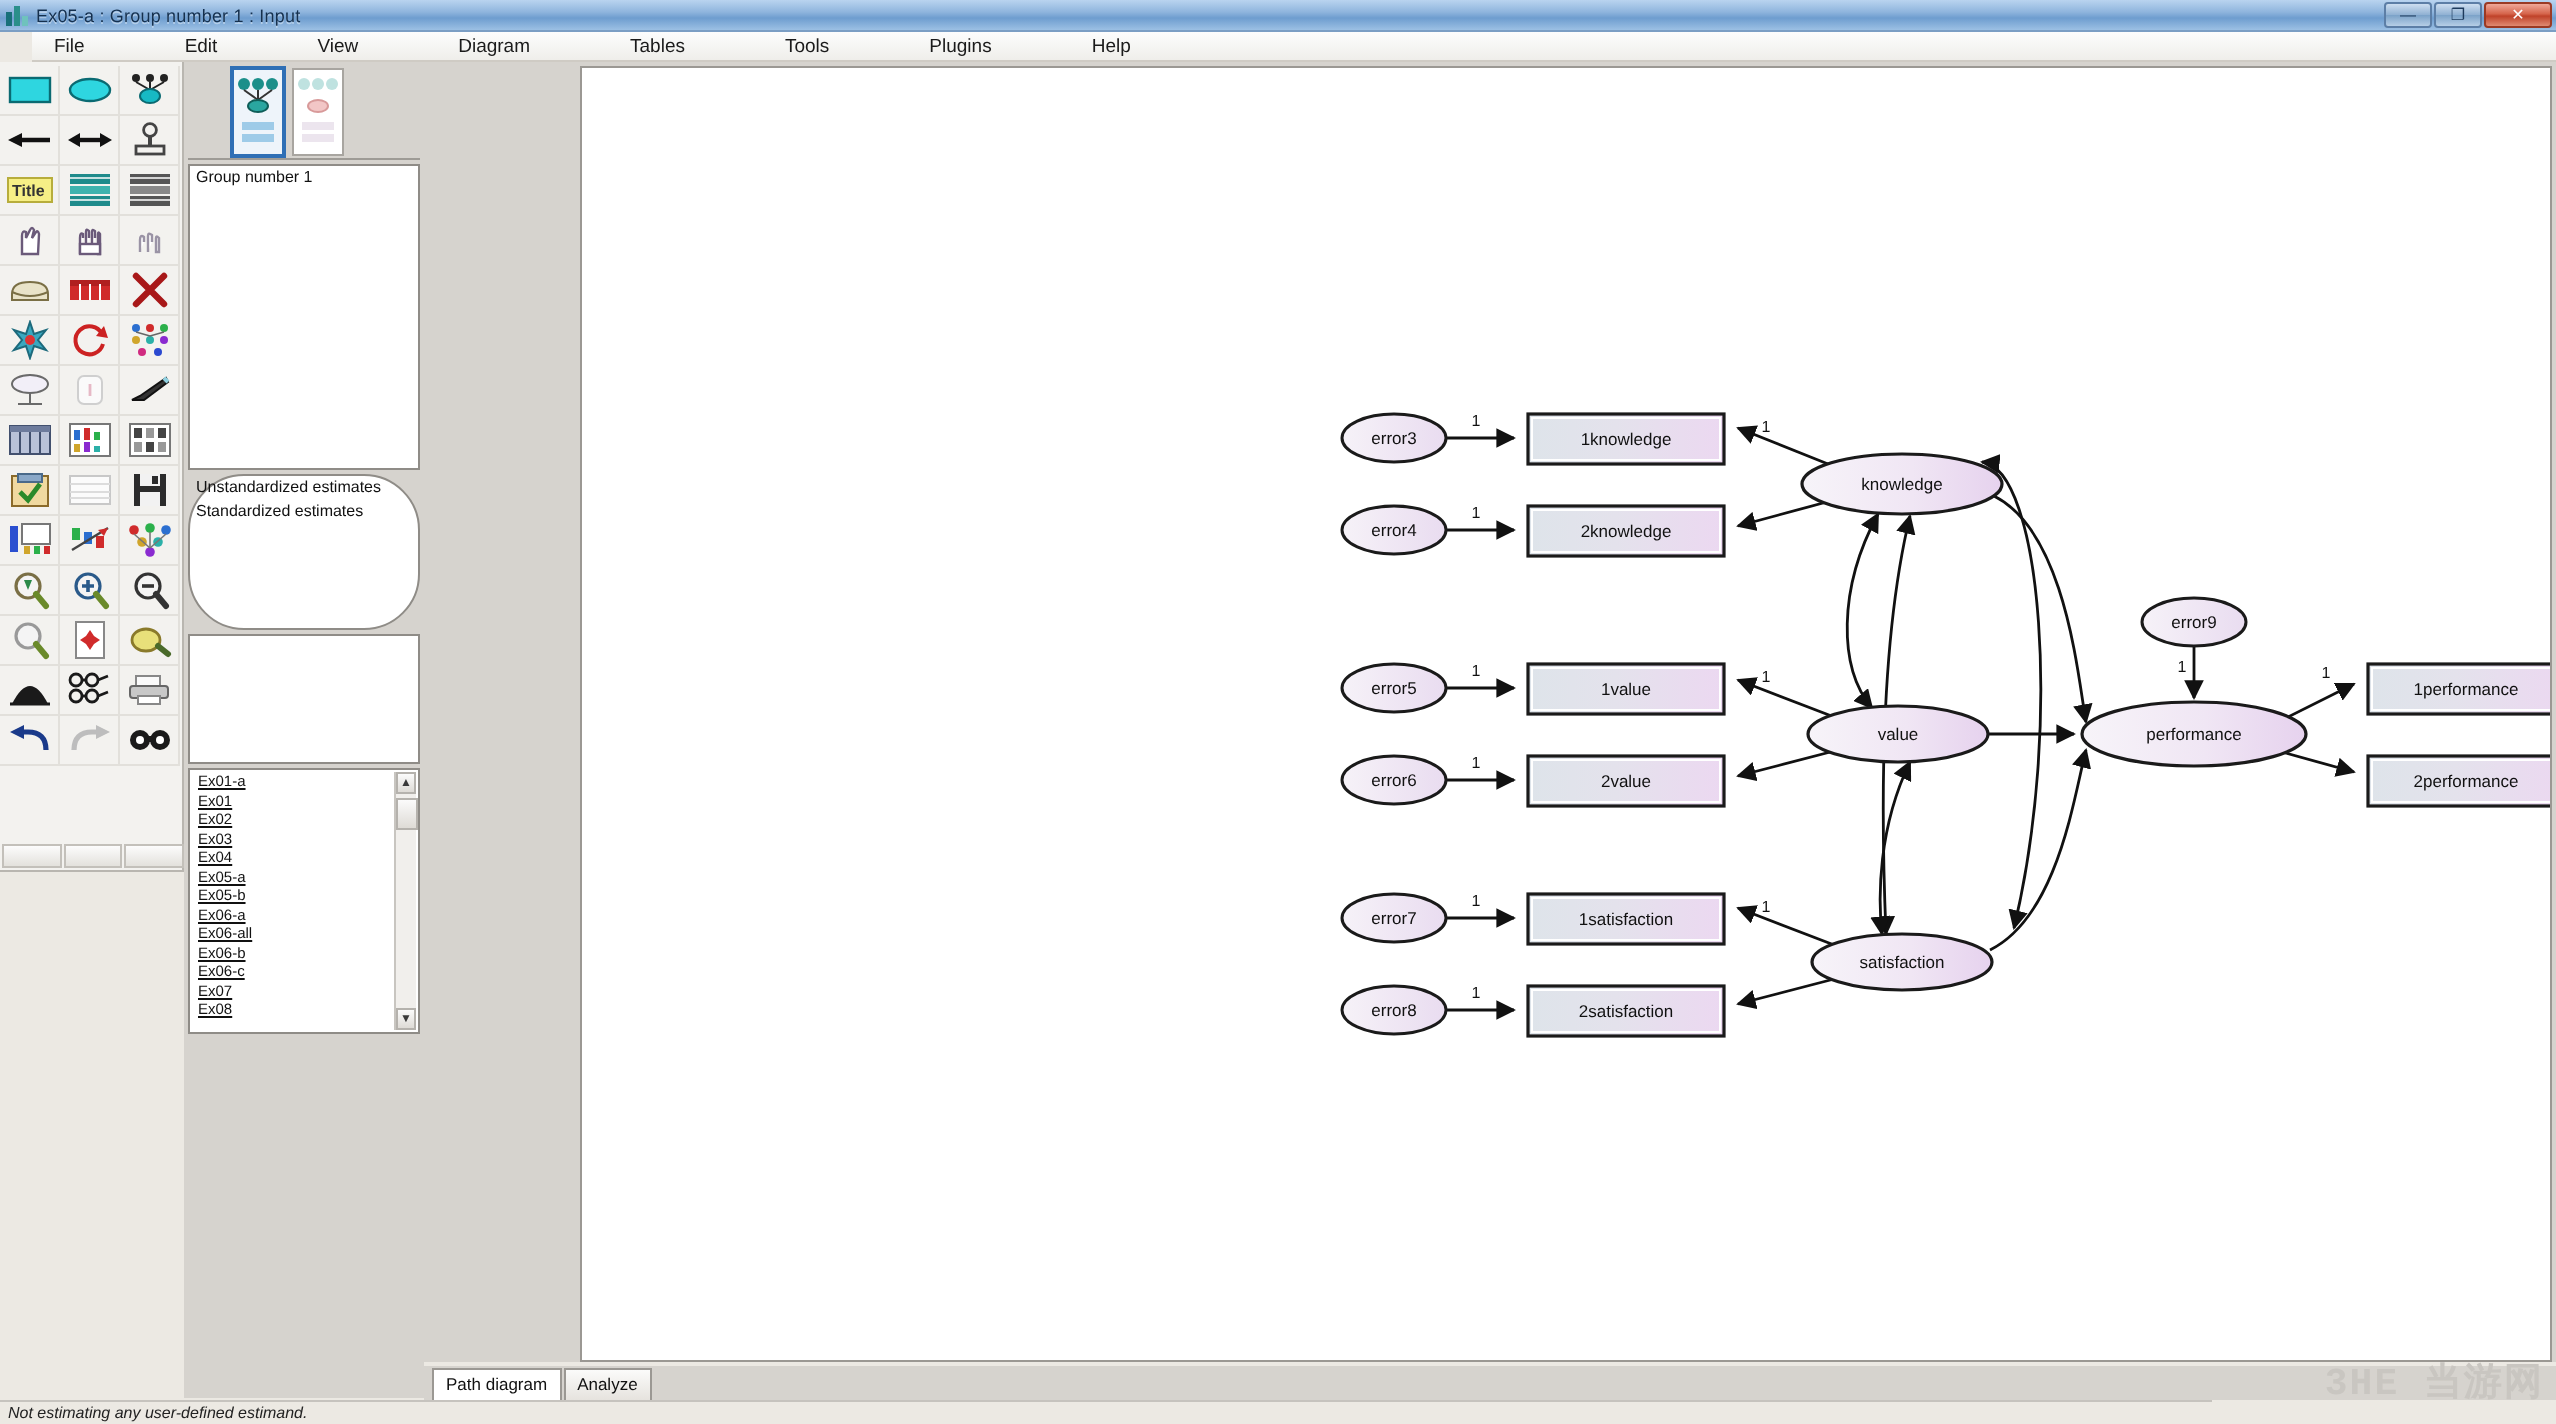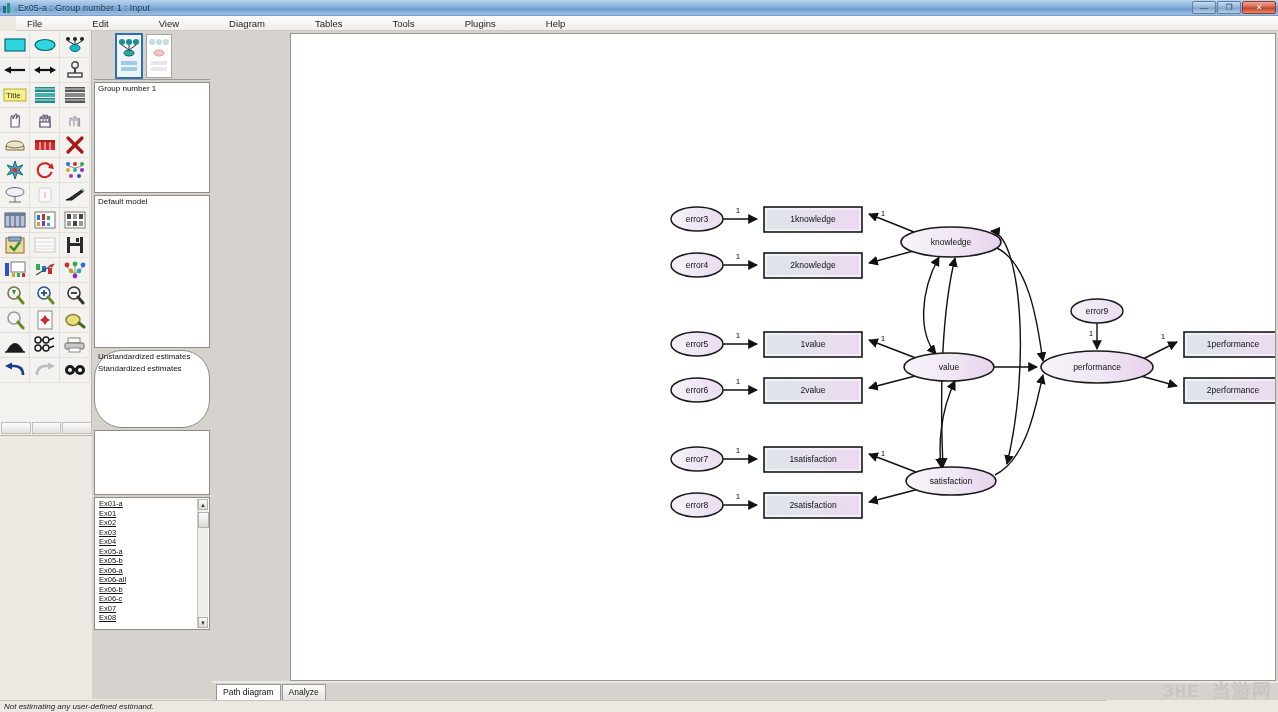--- a/index.html
+++ b/index.html
@@ -114,7 +114,7 @@
     position: relative; overflow:hidden;
   }
   .thumb.sel { outline: 2px solid #2f6fb5; outline-offset: -1px; }
-  #panel-groups { height: 111px; }
+  #panel-groups { height: 153px; }
   #panel-models { height: 153px; }
   #panel-estimates { height: 78px; border-radius: 28px; }
   #panel-blank { height: 65px; }

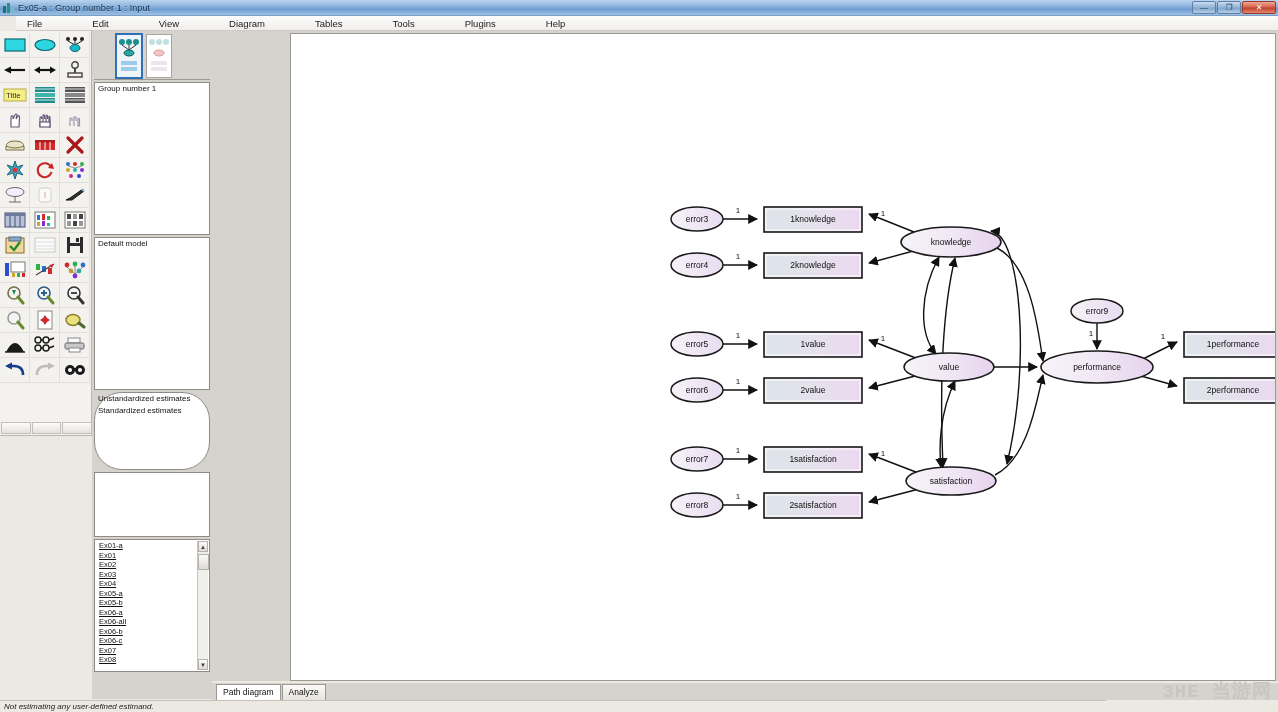--- a/index.html
+++ b/index.html
@@ -71,6 +71,7 @@
     border-right: 1px solid #b9b6b0;
     border-bottom: 1px solid #b9b6b0;
     padding: 2px 0 0 0;
+    font-weight: bold;
   }
   .prow { display: flex; }
   .pcell {

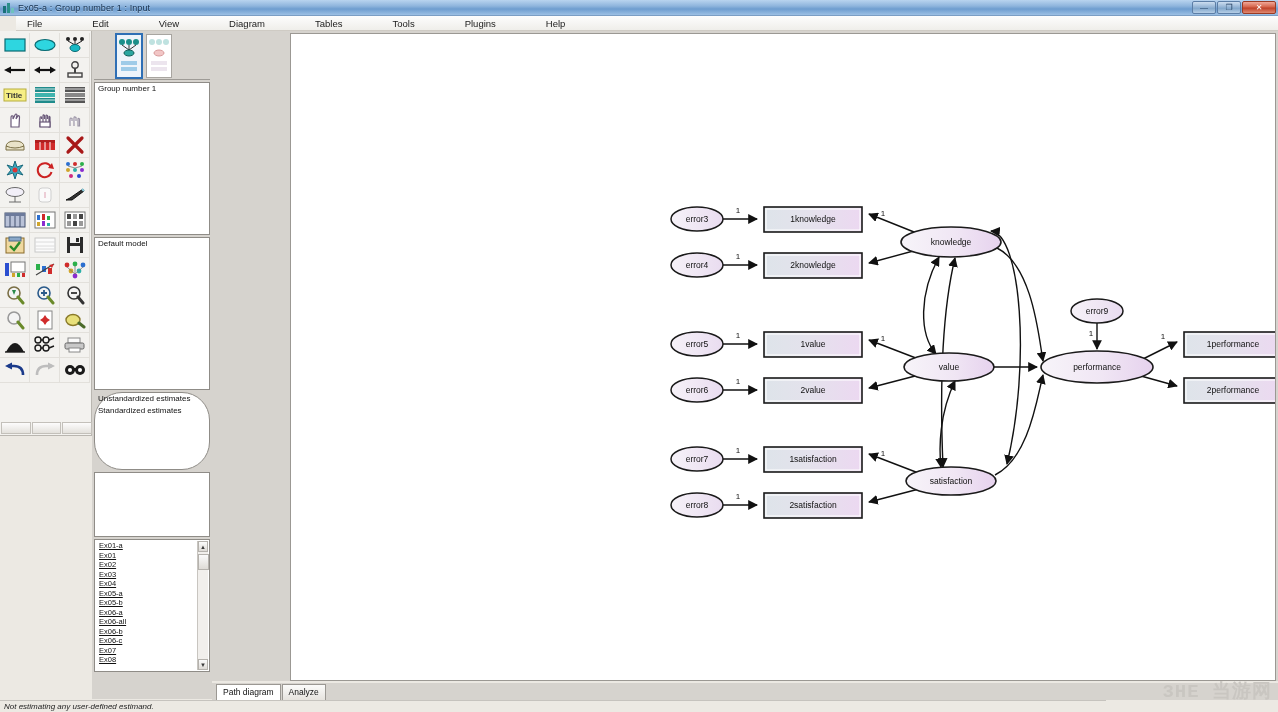--- a/index.html
+++ b/index.html
@@ -622,9 +622,6 @@
       <div class="item">Group number 1</div>
     </div>
 
-    <div class="panel" id="panel-models">
-      <div class="item">Default model</div>
-    </div>
 
     <div class="panel" id="panel-estimates">
       <div class="item">Unstandardized estimates</div>

